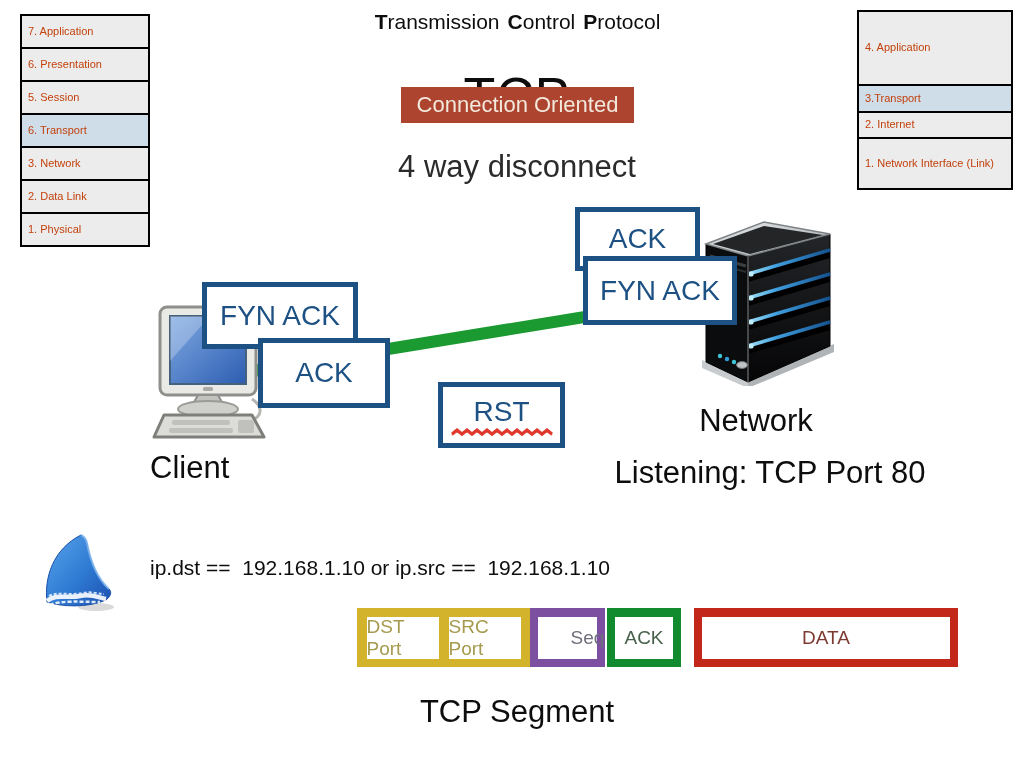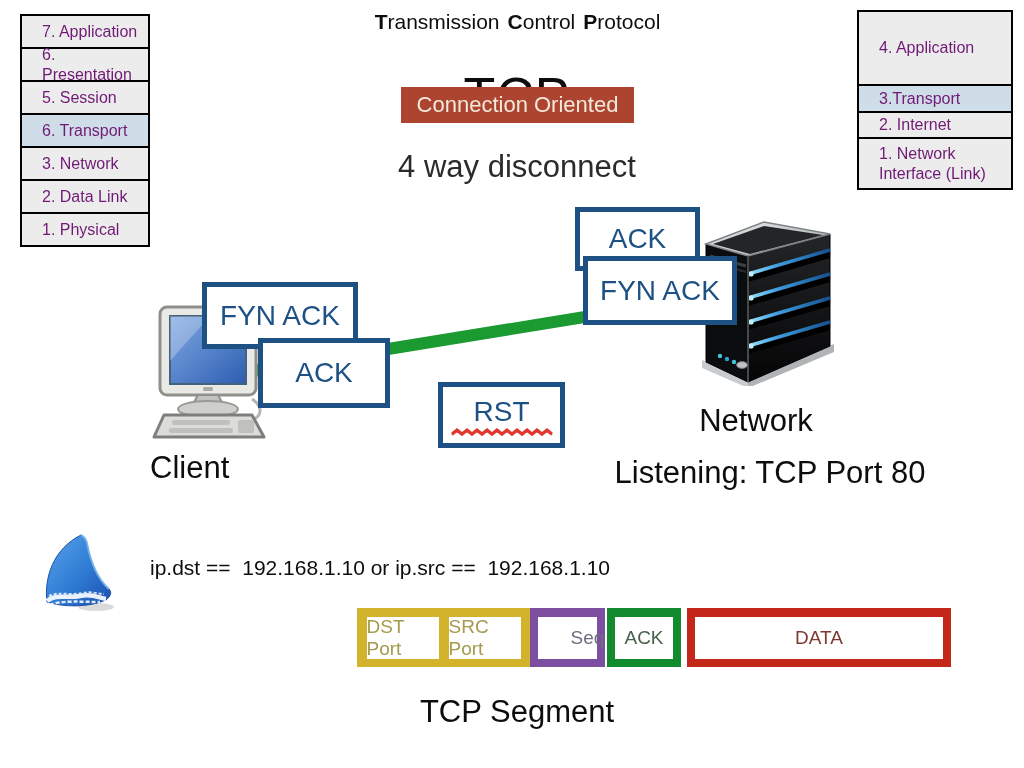--- a/index.html
+++ b/index.html
@@ -8,8 +8,8 @@
 
   
   .layer-table{position:absolute;border:2px solid #000;background:#000;}
-  .layer-row{background:#ececec;display:flex;align-items:center;padding-left:20px;
-             font-size:16px;color:#701a75;border-bottom:2px solid #000;line-height:1.25;}
+  .layer-row{background:#ececec;display:flex;align-items:center;padding-left:6px;
+             font-size:11px;color:#c2410c;border-bottom:2px solid #000;line-height:1.25;}
   .layer-row:last-child{border-bottom:none;}
   .osi-table{left:20px;top:14px;width:126px;}
   .osi-table .layer-row{height:31px;}

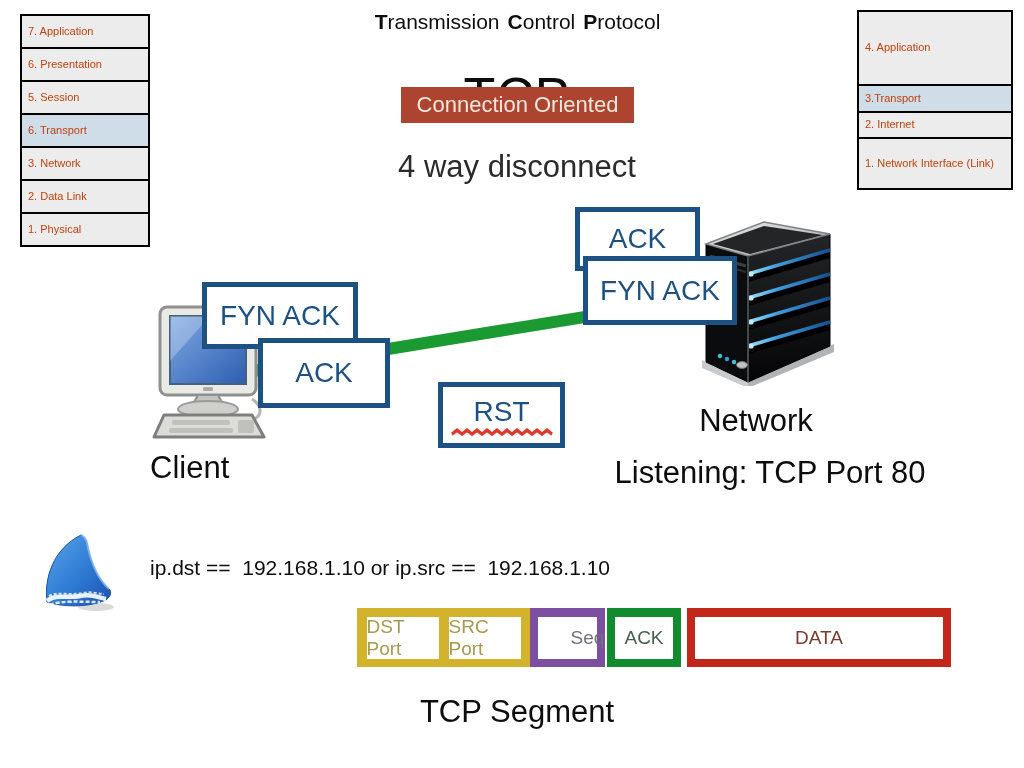--- a/index.html
+++ b/index.html
@@ -57,7 +57,7 @@
   .seg-ports{width:173px;}
   .seg-seq{width:75px;margin-left:0px;}
   .seg-ack{width:74px;margin-left:2px;}
-  .seg-data{width:264px;margin-left:6px;}
+  .seg-data{width:264px;margin-left:13px;}
   .seg-cell{background:#fff;height:42px;display:flex;align-items:center;justify-content:center;
             font-size:19px;box-sizing:border-box;}
   .seg-ports .seg-cell{width:72px;}

